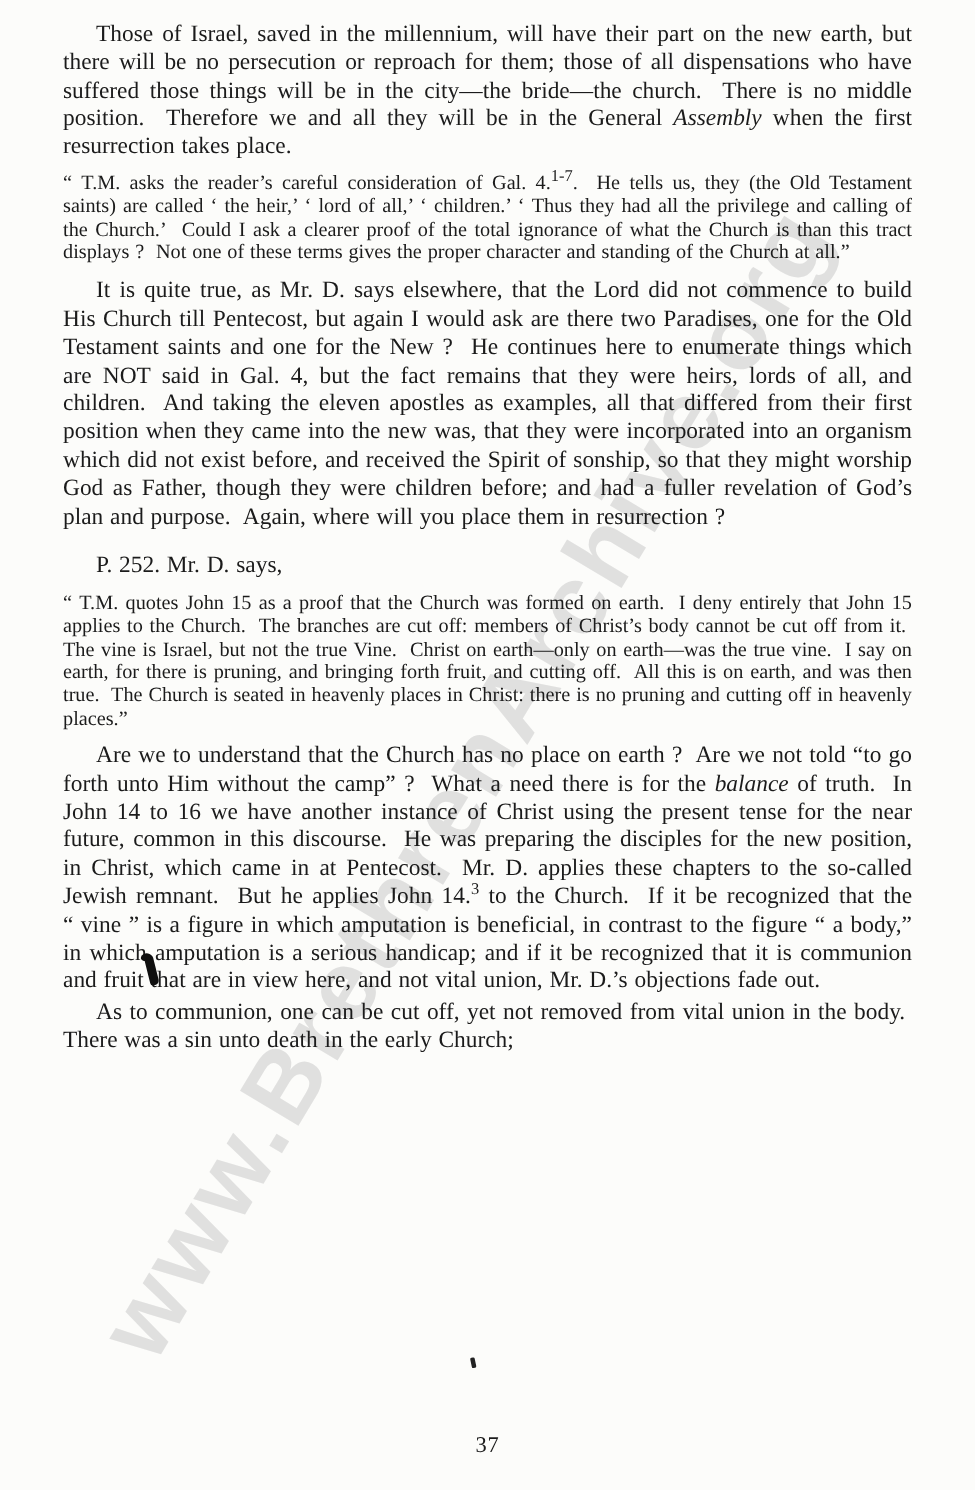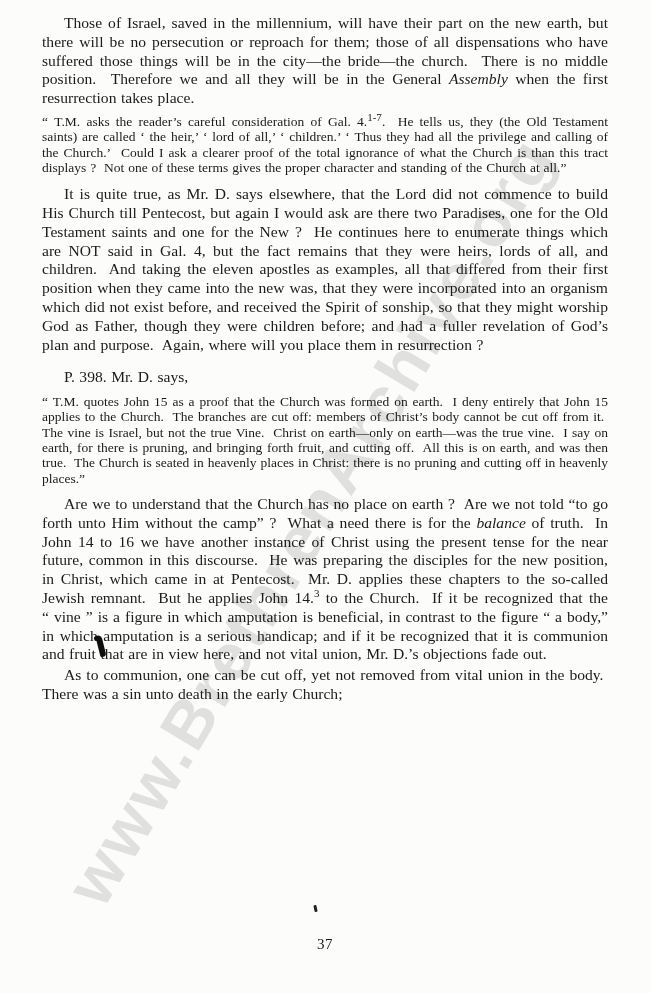--- a/index.html
+++ b/index.html
@@ -115,7 +115,7 @@
       <p class="para body indent"><span>Those of Israel, saved in the millennium, will have their part on the new earth, but there will be no persecution or reproach for them; those of all dispensations who have suffered those things will be in the city—the bride—the church.&nbsp; There is no middle position.&nbsp; Therefore we and all they will be in the General </span><span class="em">Assembly</span><span> when the first resurrection takes place.</span></p>
       <p class="para quote" style="margin-top: 6px;"><span>“&nbsp;T.M. asks the reader’s careful consideration of Gal. 4.</span><span class="sup">1-7</span><span>.&nbsp; He tells us, they (the Old Testament saints) are called ‘&nbsp;the heir,’ ‘&nbsp;lord of all,’ ‘&nbsp;children.’ ‘&nbsp;Thus they had all the privilege and calling of the Church.’&nbsp; Could I ask a clearer proof of the total ignorance of what the Church is than this tract displays&nbsp;?&nbsp; Not one of these terms gives the proper character and standing of the Church at all.”</span></p>
       <p class="para body indent" style="margin-top: 10px;"><span>It is quite true, as Mr. D. says elsewhere, that the Lord did not commence to build His Church till Pentecost, but again I would ask are there two Paradises, one for the Old Testament saints and one for the New&nbsp;?&nbsp; He continues here to enumerate things which are NOT said in Gal. 4, but the fact remains that they were heirs, lords of all, and children.&nbsp; And taking the eleven apostles as examples, all that differed from their first position when they came into the new was, that they were incorporated into an organism which did not exist before, and received the Spirit of sonship, so that they might worship God as Father, though they were children before; and had a fuller revelation of God’s plan and purpose.&nbsp; Again, where will you place them in resurrection&nbsp;?</span></p>
-      <p class="para body indent" style="margin-top: 14px;"><span>P. 398. Mr. D. says,</span></p>
+      <p class="para body indent" style="margin-top: 14px;"><span>P. 252. Mr. D. says,</span></p>
       <p class="para quote" style="margin-top: 7px;"><span>“&nbsp;T.M. quotes John 15 as a proof that the Church was formed on earth.&nbsp; I deny entirely that John 15 applies to the Church.&nbsp; The branches are cut off: members of Christ’s body cannot be cut off from it.&nbsp; The vine is Israel, but not the true Vine.&nbsp; Christ on earth—only on earth—was the true vine.&nbsp; I say on earth, for there is pruning, and bringing forth fruit, and cutting off.&nbsp; All this is on earth, and was then true.&nbsp; The Church is seated in heavenly places in Christ: there is no pruning and cutting off in heavenly places.”</span></p>
       <p class="para body indent" style="margin-top: 9px;"><span>Are we to understand that the Church has no place on earth&nbsp;?&nbsp; Are we not told “to go forth unto Him without the camp”&nbsp;?&nbsp; What a need there is for the </span><span class="em">balance</span><span> of truth.&nbsp; In John 14 to 16 we have another instance of Christ using the present tense for the near future, common in this discourse.&nbsp; He was preparing the disciples for the new position, in Christ, which came in at Pentecost.&nbsp; Mr. D. applies these chapters to the so-called Jewish remnant.&nbsp; But he applies John 14.</span><span class="sup">3</span><span> to the Church.&nbsp; If it be recognized that the “&nbsp;vine&nbsp;” is a figure in which amputation is beneficial, in contrast to the figure “&nbsp;a body,” in which amputation is a serious handicap; and if it be recognized that it is communion and fruit that are in view here, and not vital union, Mr. D.’s objections fade out.</span></p>
       <p class="para body indent" style="margin-top: 2px;"><span>As to communion, one can be cut off, yet not removed from vital union in the body.&nbsp; There was a sin unto death in the early Church;</span></p>

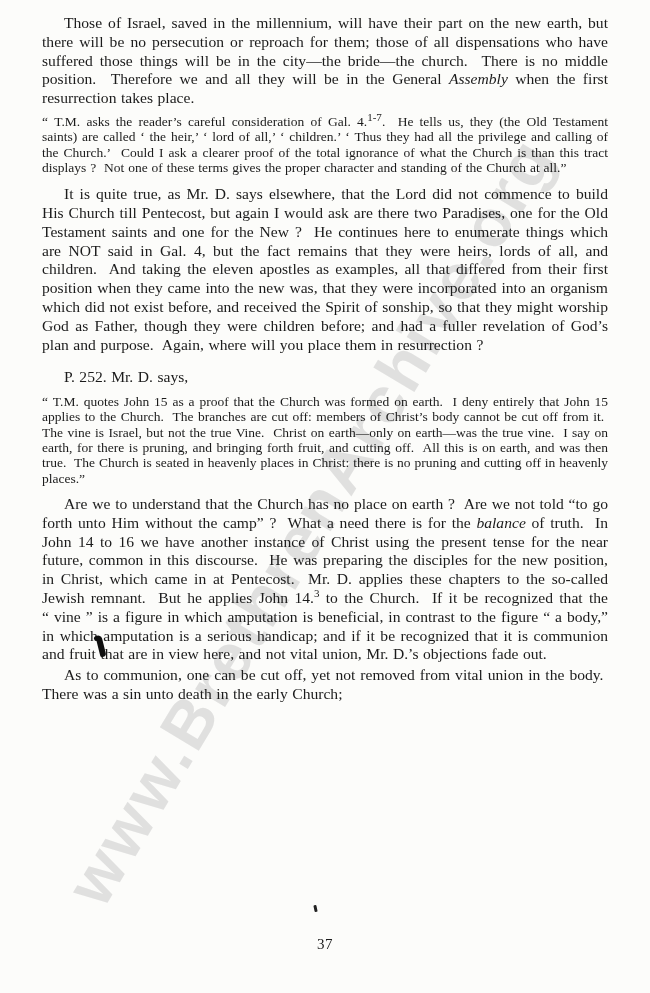--- a/index.html
+++ b/index.html
@@ -66,7 +66,7 @@
     position: absolute;
     left: 0;
     right: 0;
-    top: 936px;
+    top: 956px;
     text-align: center;
     font-size: 15px;
     letter-spacing: 0.5px;

